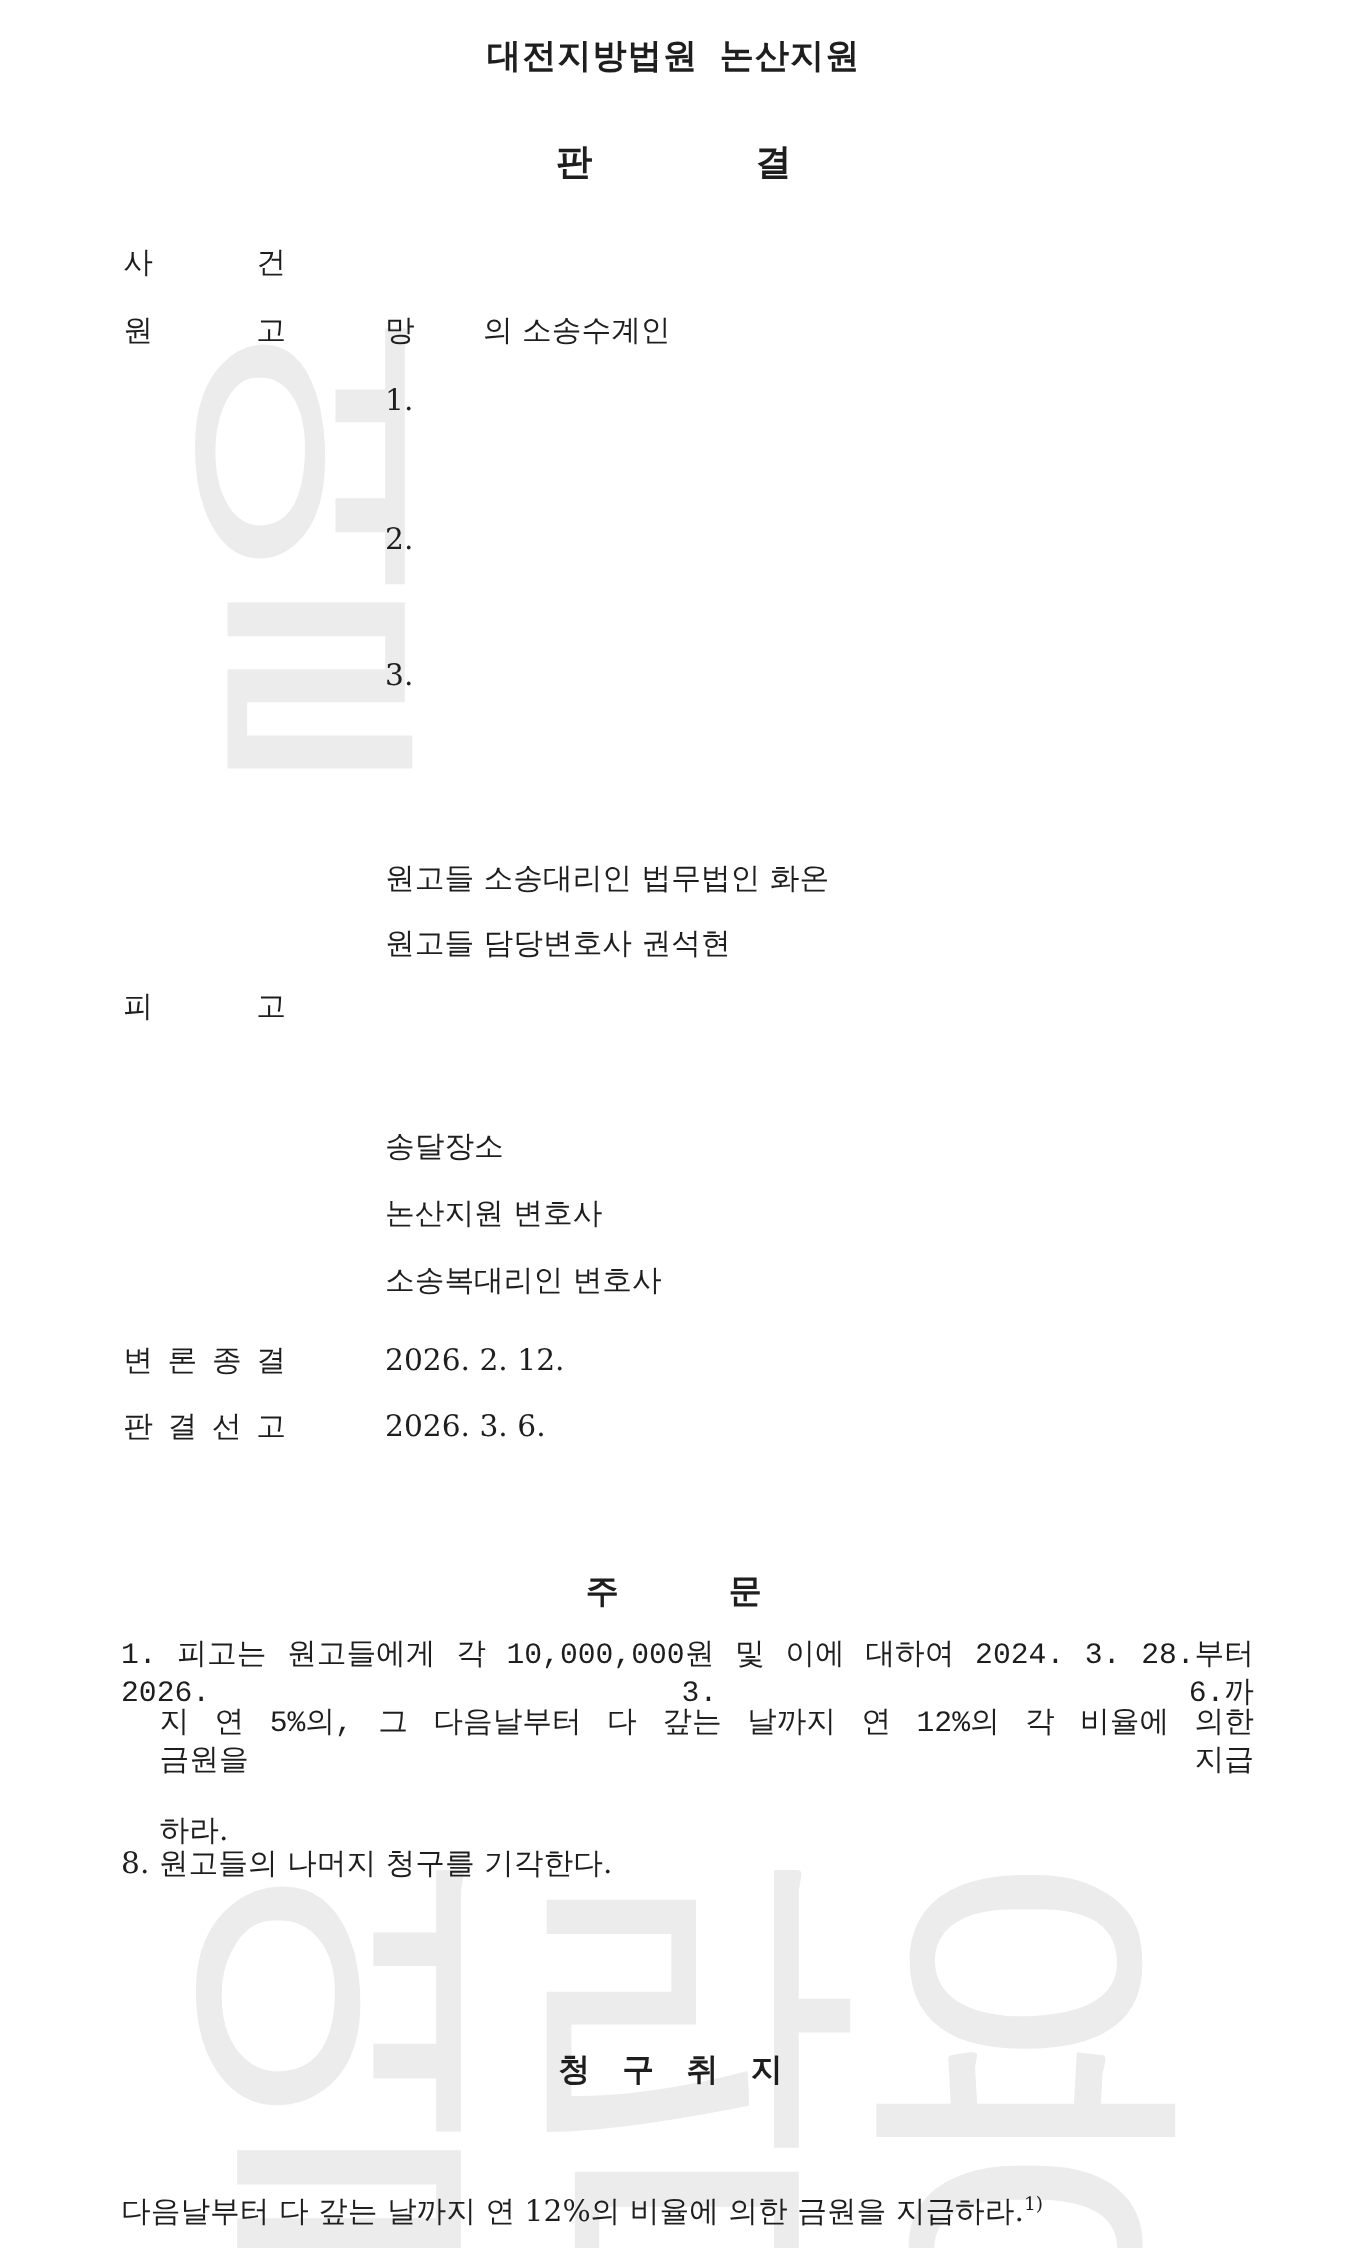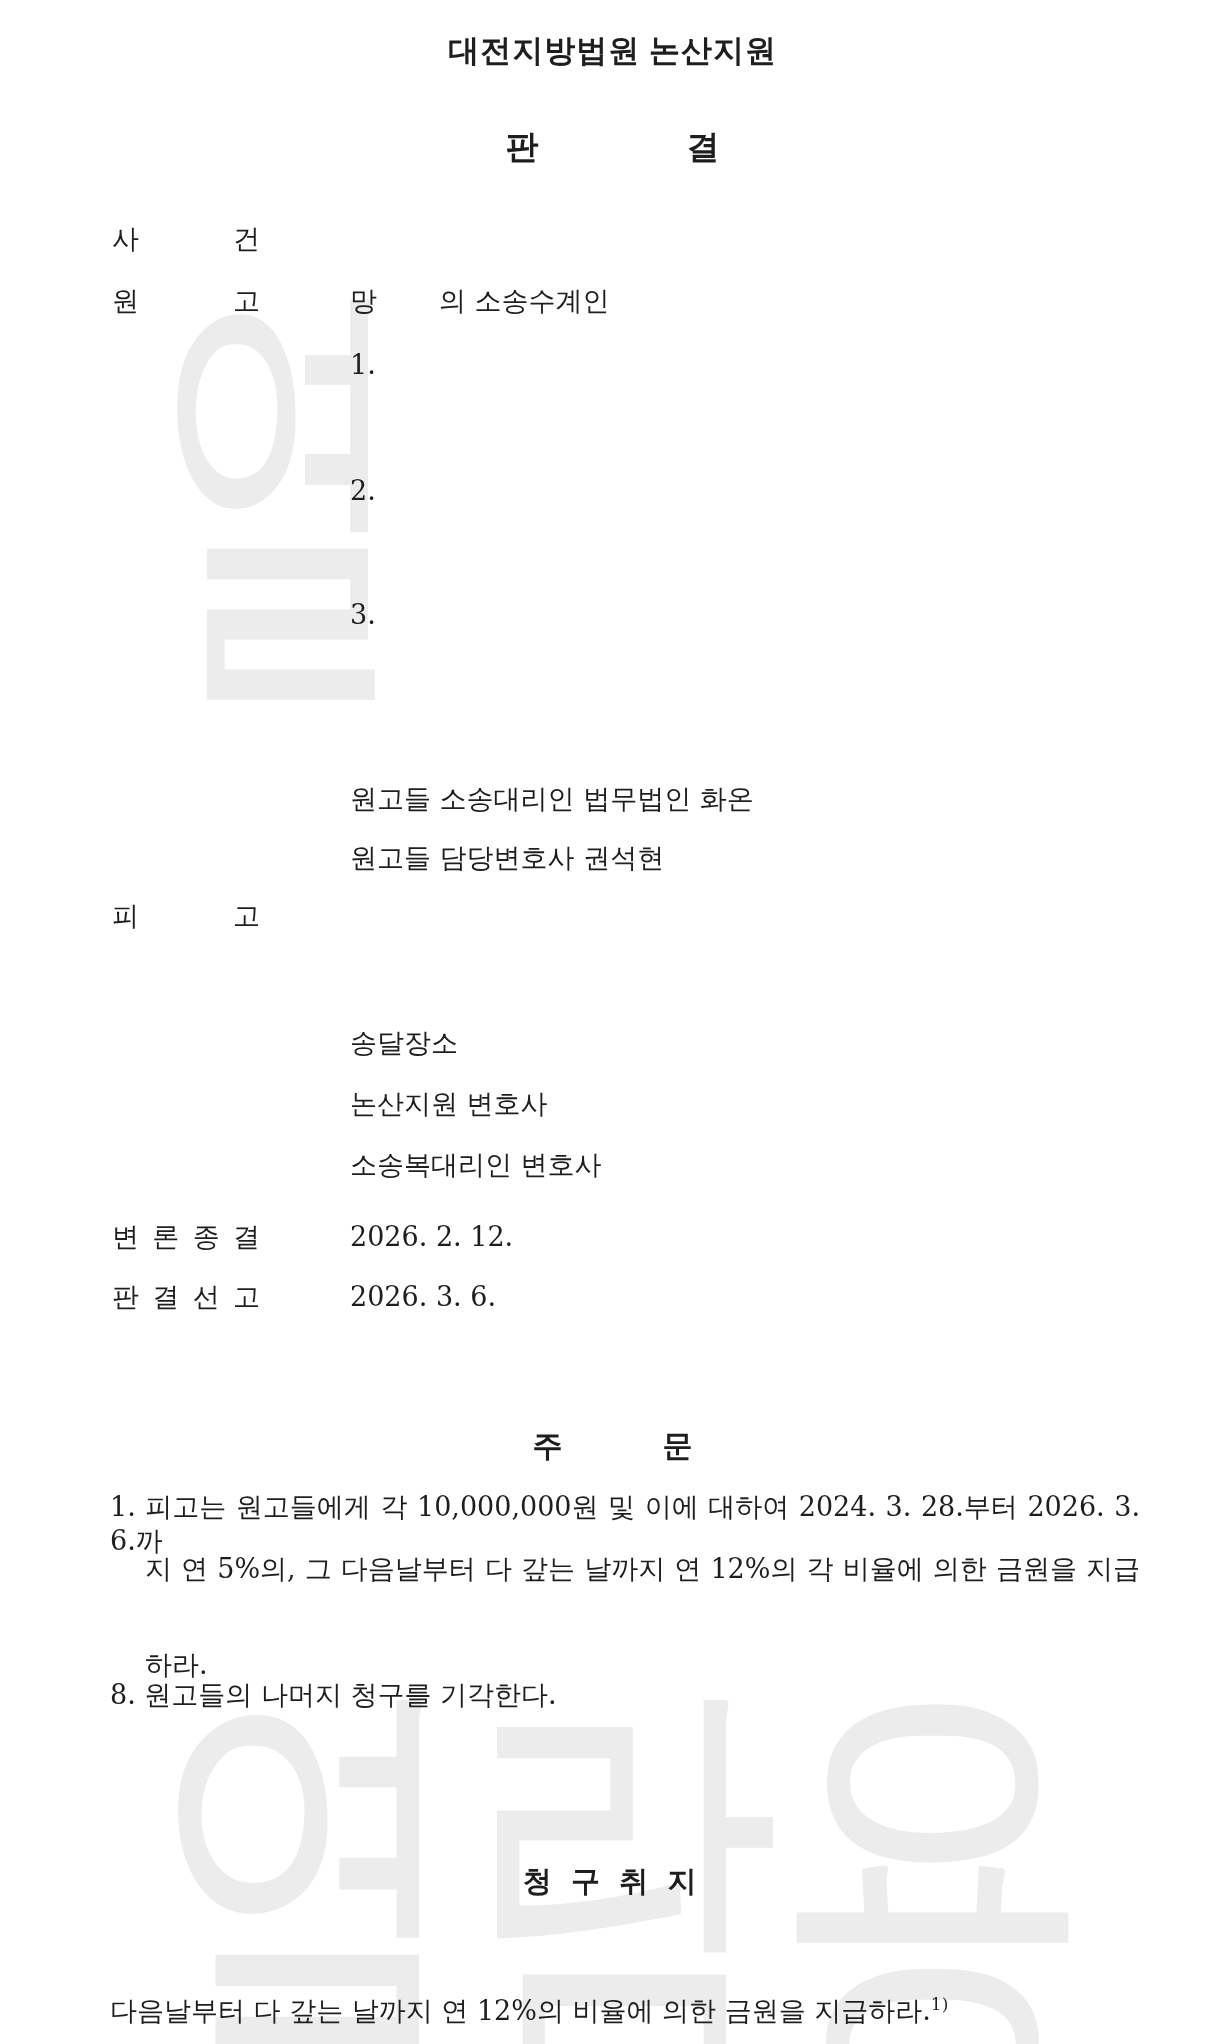--- a/index.html
+++ b/index.html
@@ -13,7 +13,7 @@
   }
   .abs{position:absolute;}
   .serif{font-family:"DejaVu Serif","Liberation Serif",serif;}
-  .sans-bold{font-family:Liberation Serif, serif;font-weight:bold;}
+  .sans-bold{font-family:Liberation Mono, monospace;font-weight:bold;}
   .body-text{font-size:27px;line-height:1.25;color:#1e1e1e;white-space:nowrap;}
   .just{white-space:normal;text-align:justify;text-align-last:justify;word-break:keep-all;}
   

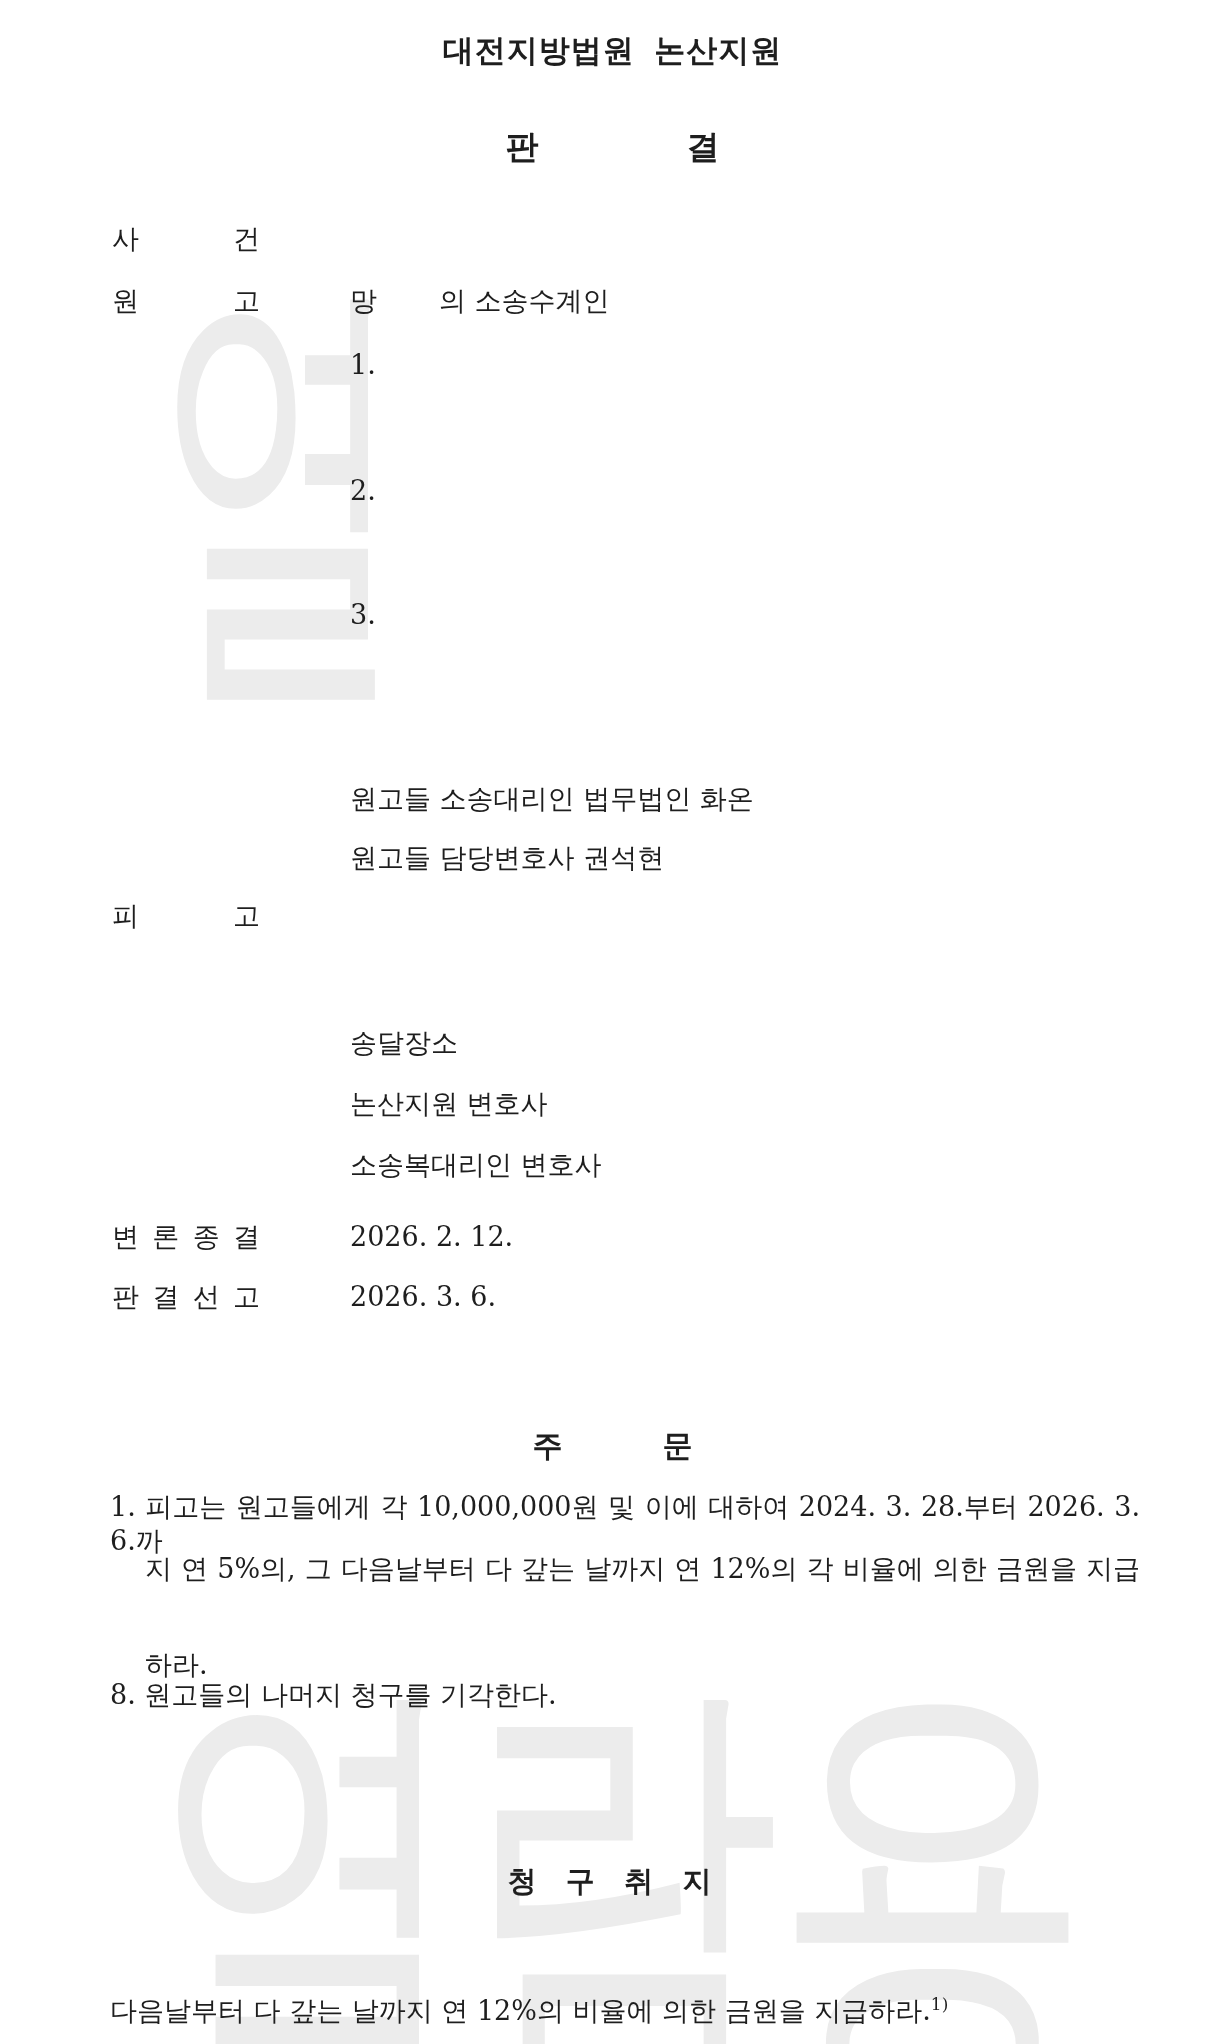--- a/index.html
+++ b/index.html
@@ -15,7 +15,7 @@
   .serif{font-family:"DejaVu Serif","Liberation Serif",serif;}
   .sans-bold{font-family:Liberation Mono, monospace;font-weight:bold;}
   .body-text{font-size:27px;line-height:1.25;color:#1e1e1e;white-space:nowrap;}
-  .just{white-space:normal;text-align:justify;text-align-last:justify;word-break:keep-all;}
+  .just{white-space:normal;text-align:justify;text-align-last:justify;word-break:keep-all;font-family:Liberation Mono, monospace;}
   
   .label-box{
     left:112px;width:148px;

